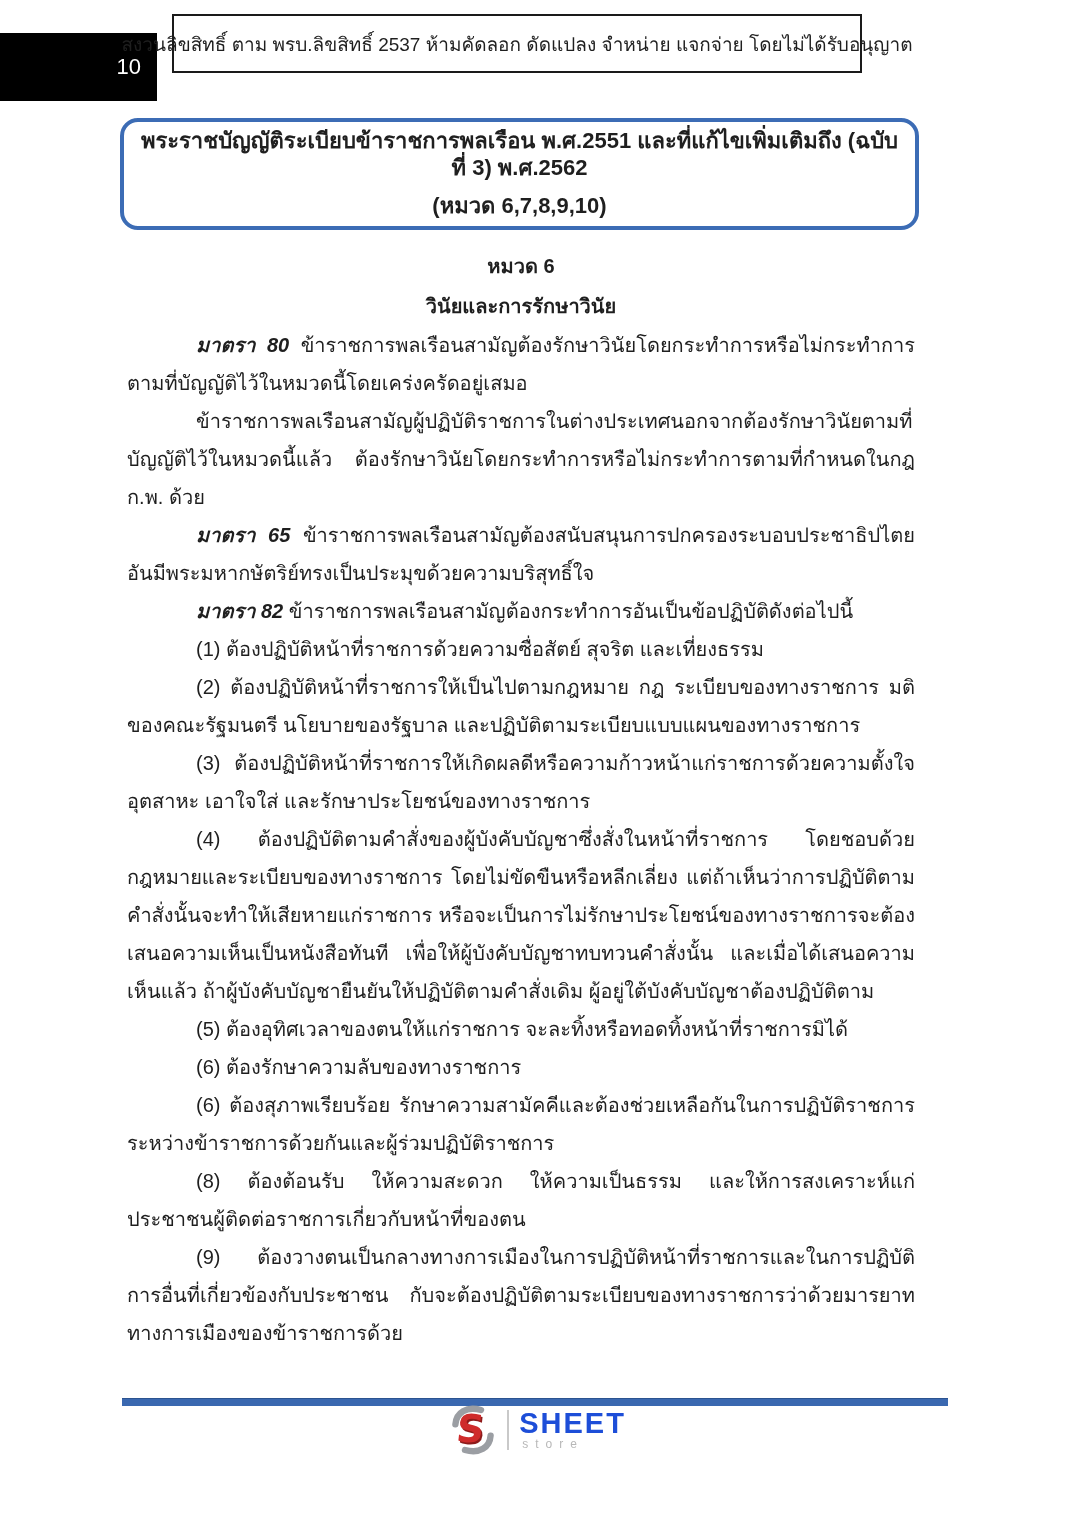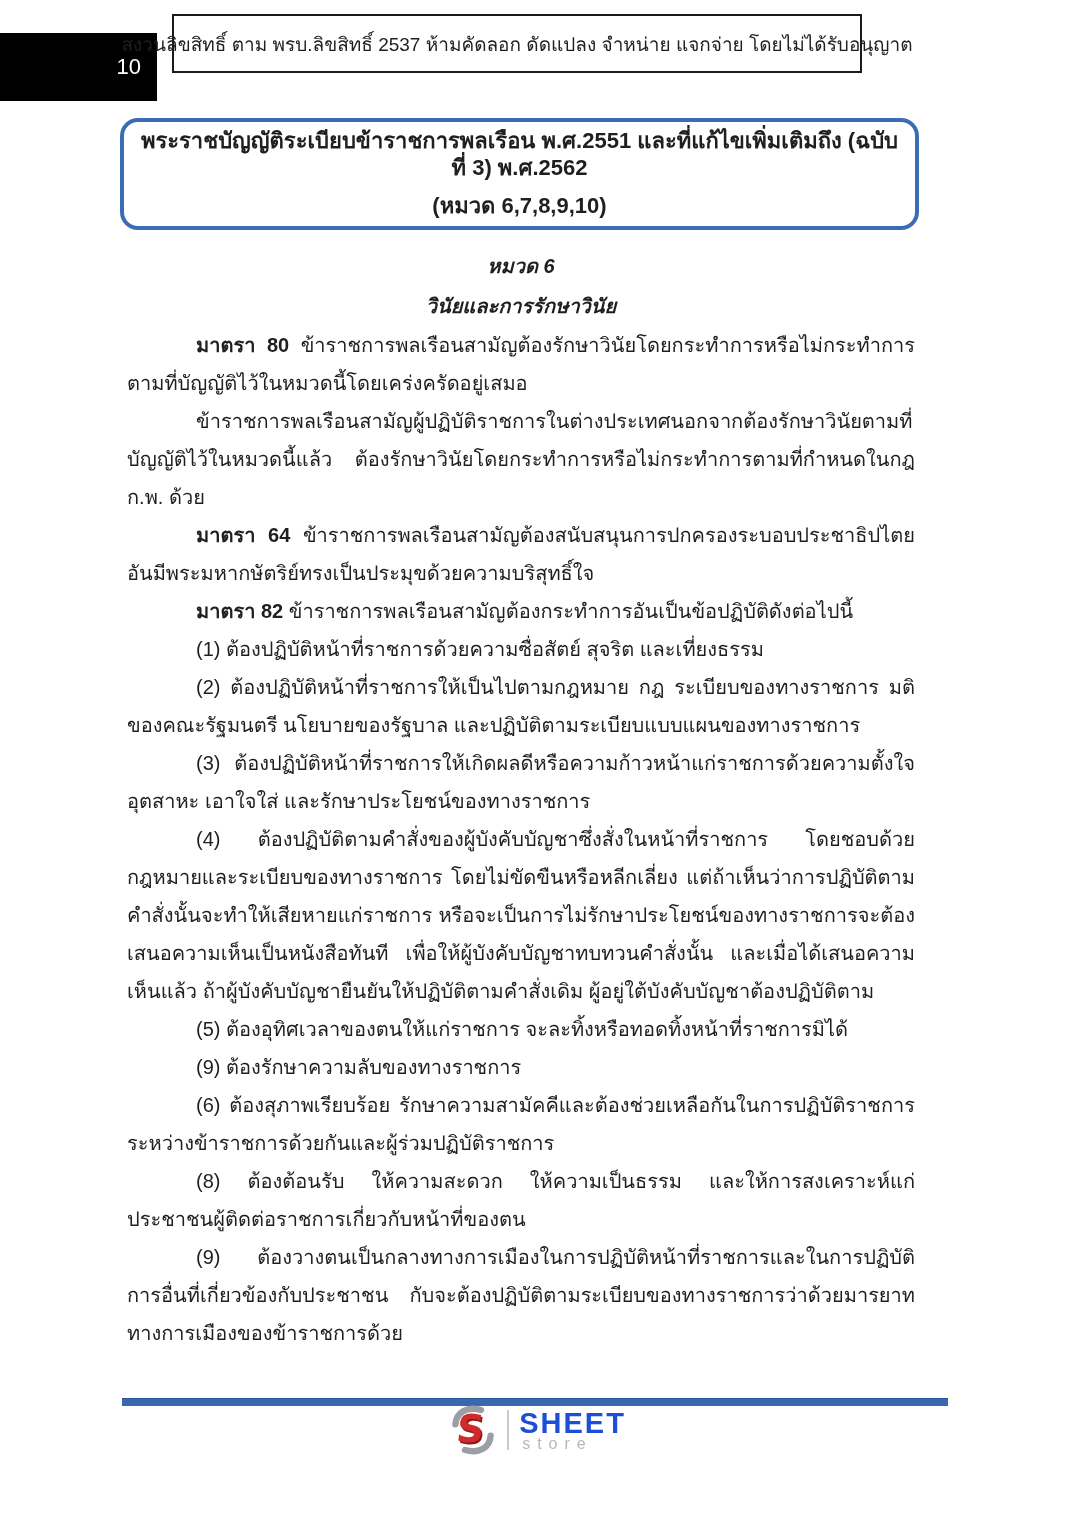--- a/index.html
+++ b/index.html
@@ -74,7 +74,6 @@
     text-align: center;
     font-weight: 700;
     line-height: 40px;
-    font-style: italic;
   }
   .doc-body p {
     text-indent: 69px;

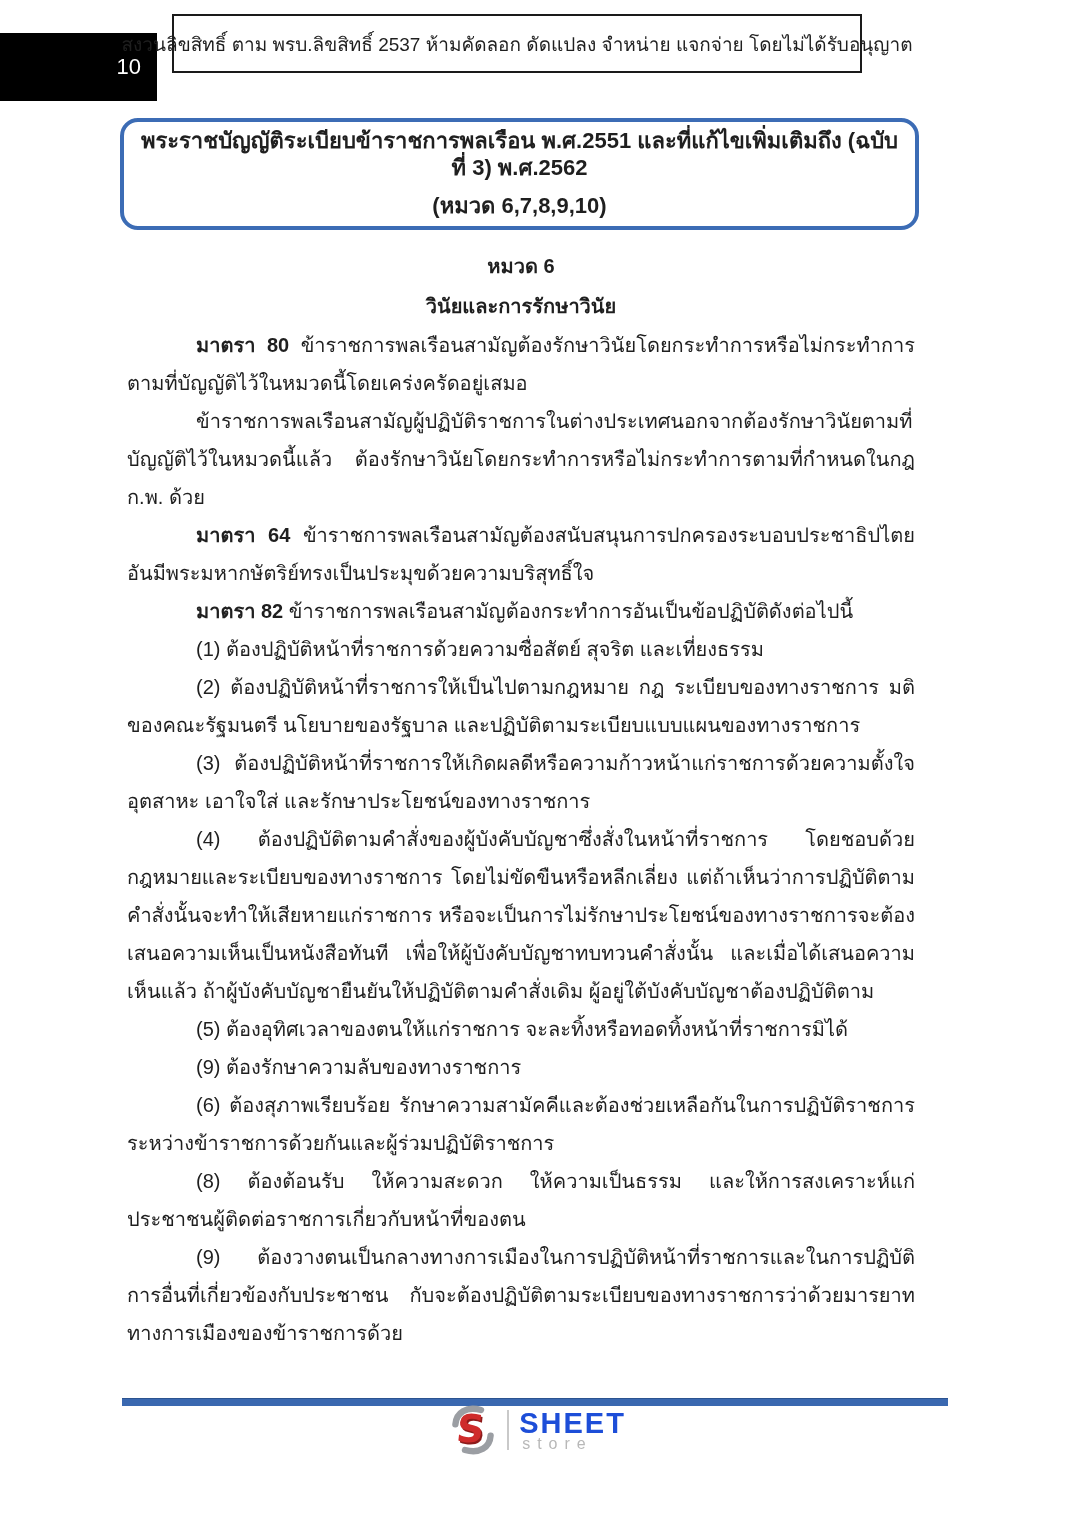--- a/index.html
+++ b/index.html
@@ -79,7 +79,7 @@
     text-indent: 69px;
     text-align: justify;
   }
-  .doc-body p .b { font-weight: 700; }
+  .doc-body p .b { font-weight: 700; font-style: italic; }
 
   
   .footer-rule {

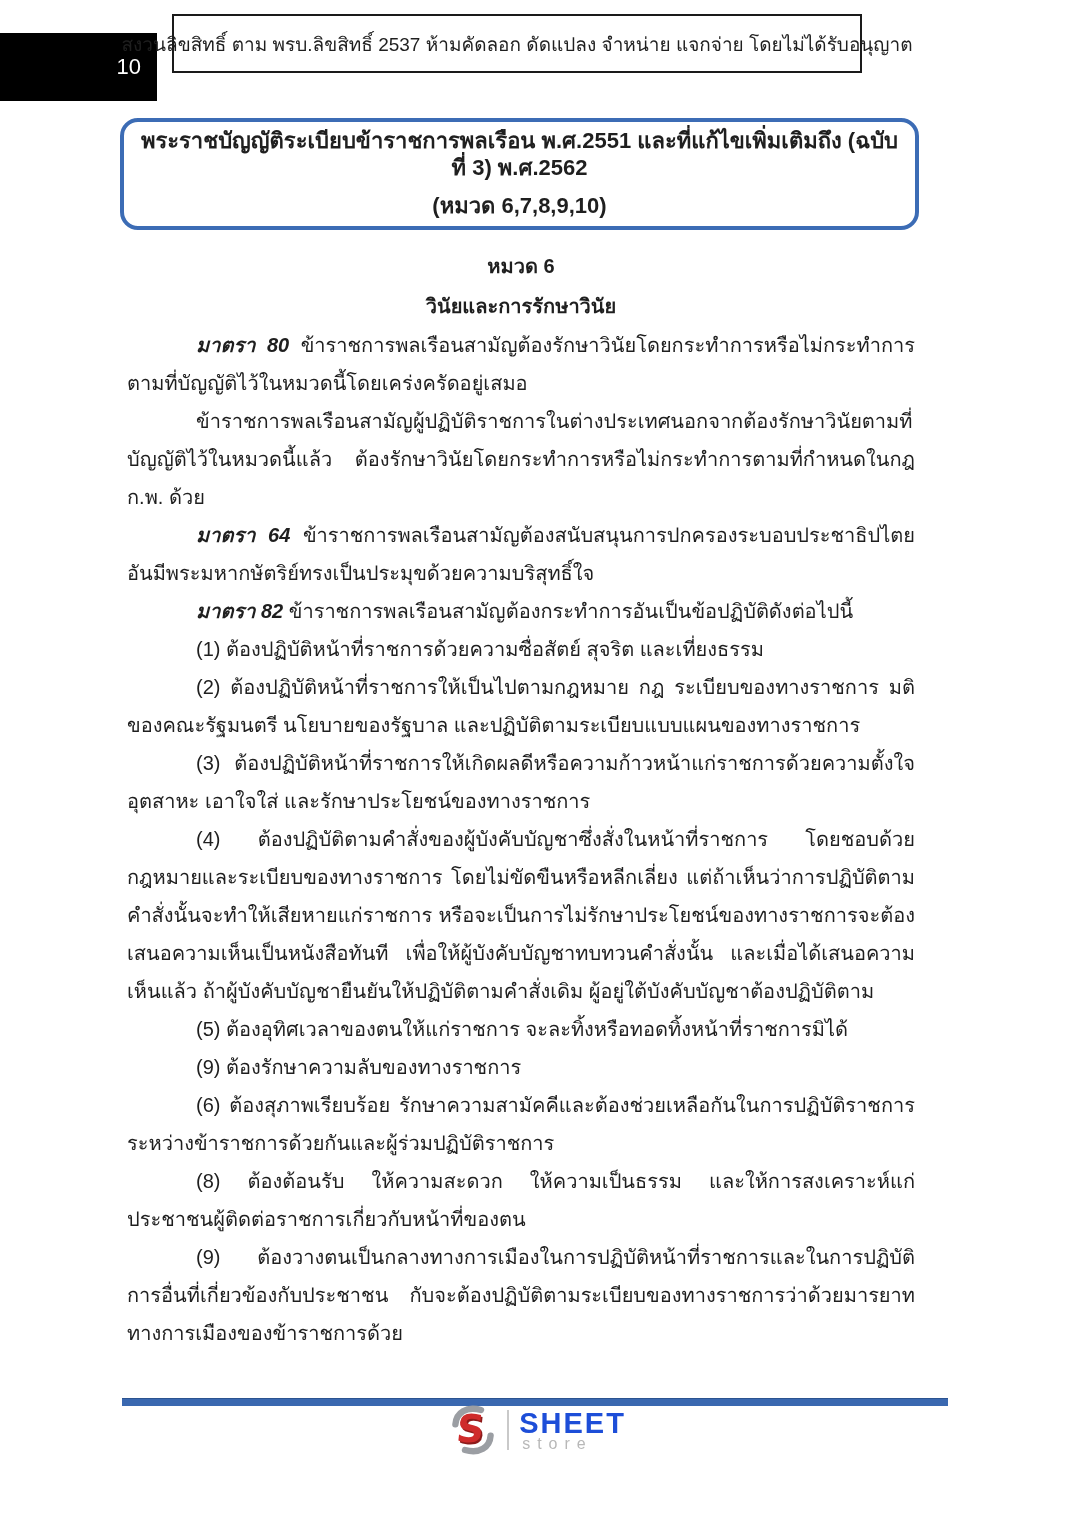--- a/index.html
+++ b/index.html
@@ -139,7 +139,7 @@
 
     <p><span class="b">มาตรา 80</span><span> ข้าราชการพลเรือนสามัญต้องรักษาวินัยโดยกระทำการหรือไม่กระทำการตามที่บัญญัติไว้ในหมวดนี้โดยเคร่งครัดอยู่เสมอ</span></p>
     <p><span class="b"></span><span>ข้าราชการพลเรือนสามัญผู้ปฏิบัติราชการในต่างประเทศนอกจากต้องรักษาวินัยตามที่บัญญัติไว้ในหมวดนี้แล้ว ต้องรักษาวินัยโดยกระทำการหรือไม่กระทำการตามที่กำหนดในกฎ ก.พ. ด้วย</span></p>
-    <p><span class="b">มาตรา 64</span><span> ข้าราชการพลเรือนสามัญต้องสนับสนุนการปกครองระบอบประชาธิปไตยอันมีพระมหากษัตริย์ทรงเป็นประมุขด้วยความบริสุทธิ์ใจ</span></p>
+    <p><span class="b">มาตรา 65</span><span> ข้าราชการพลเรือนสามัญต้องสนับสนุนการปกครองระบอบประชาธิปไตยอันมีพระมหากษัตริย์ทรงเป็นประมุขด้วยความบริสุทธิ์ใจ</span></p>
     <p><span class="b">มาตรา 82</span><span> ข้าราชการพลเรือนสามัญต้องกระทำการอันเป็นข้อปฏิบัติดังต่อไปนี้</span></p>
     <p><span class="b"></span><span>(1) ต้องปฏิบัติหน้าที่ราชการด้วยความซื่อสัตย์ สุจริต และเที่ยงธรรม</span></p>
     <p><span class="b"></span><span>(2) ต้องปฏิบัติหน้าที่ราชการให้เป็นไปตามกฎหมาย กฎ ระเบียบของทางราชการ มติของคณะรัฐมนตรี นโยบายของรัฐบาล และปฏิบัติตามระเบียบแบบแผนของทางราชการ</span></p>

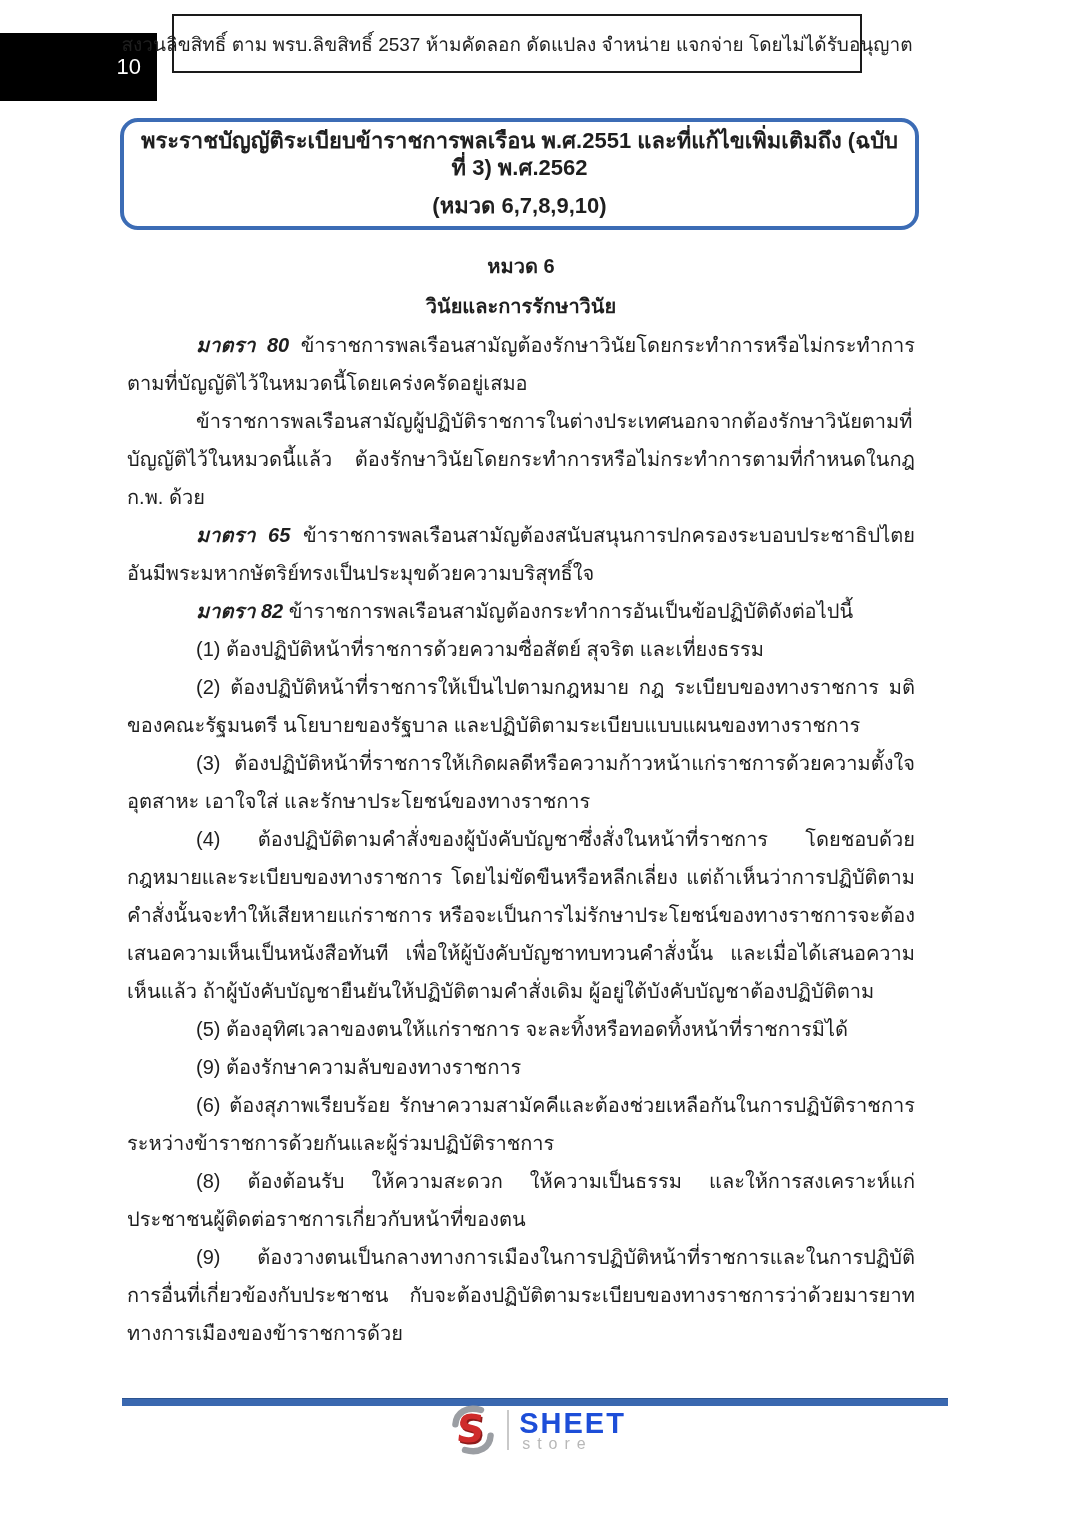--- a/index.html
+++ b/index.html
@@ -146,7 +146,7 @@
     <p><span class="b"></span><span>(3) ต้องปฏิบัติหน้าที่ราชการให้เกิดผลดีหรือความก้าวหน้าแก่ราชการด้วยความตั้งใจอุตสาหะ เอาใจใส่ และรักษาประโยชน์ของทางราชการ</span></p>
     <p><span class="b"></span><span>(4) ต้องปฏิบัติตามคำสั่งของผู้บังคับบัญชาซึ่งสั่งในหน้าที่ราชการ โดยชอบด้วยกฎหมายและระเบียบของทางราชการ โดยไม่ขัดขืนหรือหลีกเลี่ยง แต่ถ้าเห็นว่าการปฏิบัติตามคำสั่งนั้นจะทำให้เสียหายแก่ราชการ หรือจะเป็นการไม่รักษาประโยชน์ของทางราชการจะต้องเสนอความเห็นเป็นหนังสือทันที เพื่อให้ผู้บังคับบัญชาทบทวนคำสั่งนั้น และเมื่อได้เสนอความเห็นแล้ว ถ้าผู้บังคับบัญชายืนยันให้ปฏิบัติตามคำสั่งเดิม ผู้อยู่ใต้บังคับบัญชาต้องปฏิบัติตาม</span></p>
     <p><span class="b"></span><span>(5) ต้องอุทิศเวลาของตนให้แก่ราชการ จะละทิ้งหรือทอดทิ้งหน้าที่ราชการมิได้</span></p>
-    <p><span class="b"></span><span>(9) ต้องรักษาความลับของทางราชการ</span></p>
+    <p><span class="b"></span><span>(6) ต้องรักษาความลับของทางราชการ</span></p>
     <p><span class="b"></span><span>(6) ต้องสุภาพเรียบร้อย รักษาความสามัคคีและต้องช่วยเหลือกันในการปฏิบัติราชการระหว่างข้าราชการด้วยกันและผู้ร่วมปฏิบัติราชการ</span></p>
     <p><span class="b"></span><span>(8) ต้องต้อนรับ ให้ความสะดวก ให้ความเป็นธรรม และให้การสงเคราะห์แก่ประชาชนผู้ติดต่อราชการเกี่ยวกับหน้าที่ของตน</span></p>
     <p><span class="b"></span><span>(9) ต้องวางตนเป็นกลางทางการเมืองในการปฏิบัติหน้าที่ราชการและในการปฏิบัติการอื่นที่เกี่ยวข้องกับประชาชน กับจะต้องปฏิบัติตามระเบียบของทางราชการว่าด้วยมารยาททางการเมืองของข้าราชการด้วย</span></p>

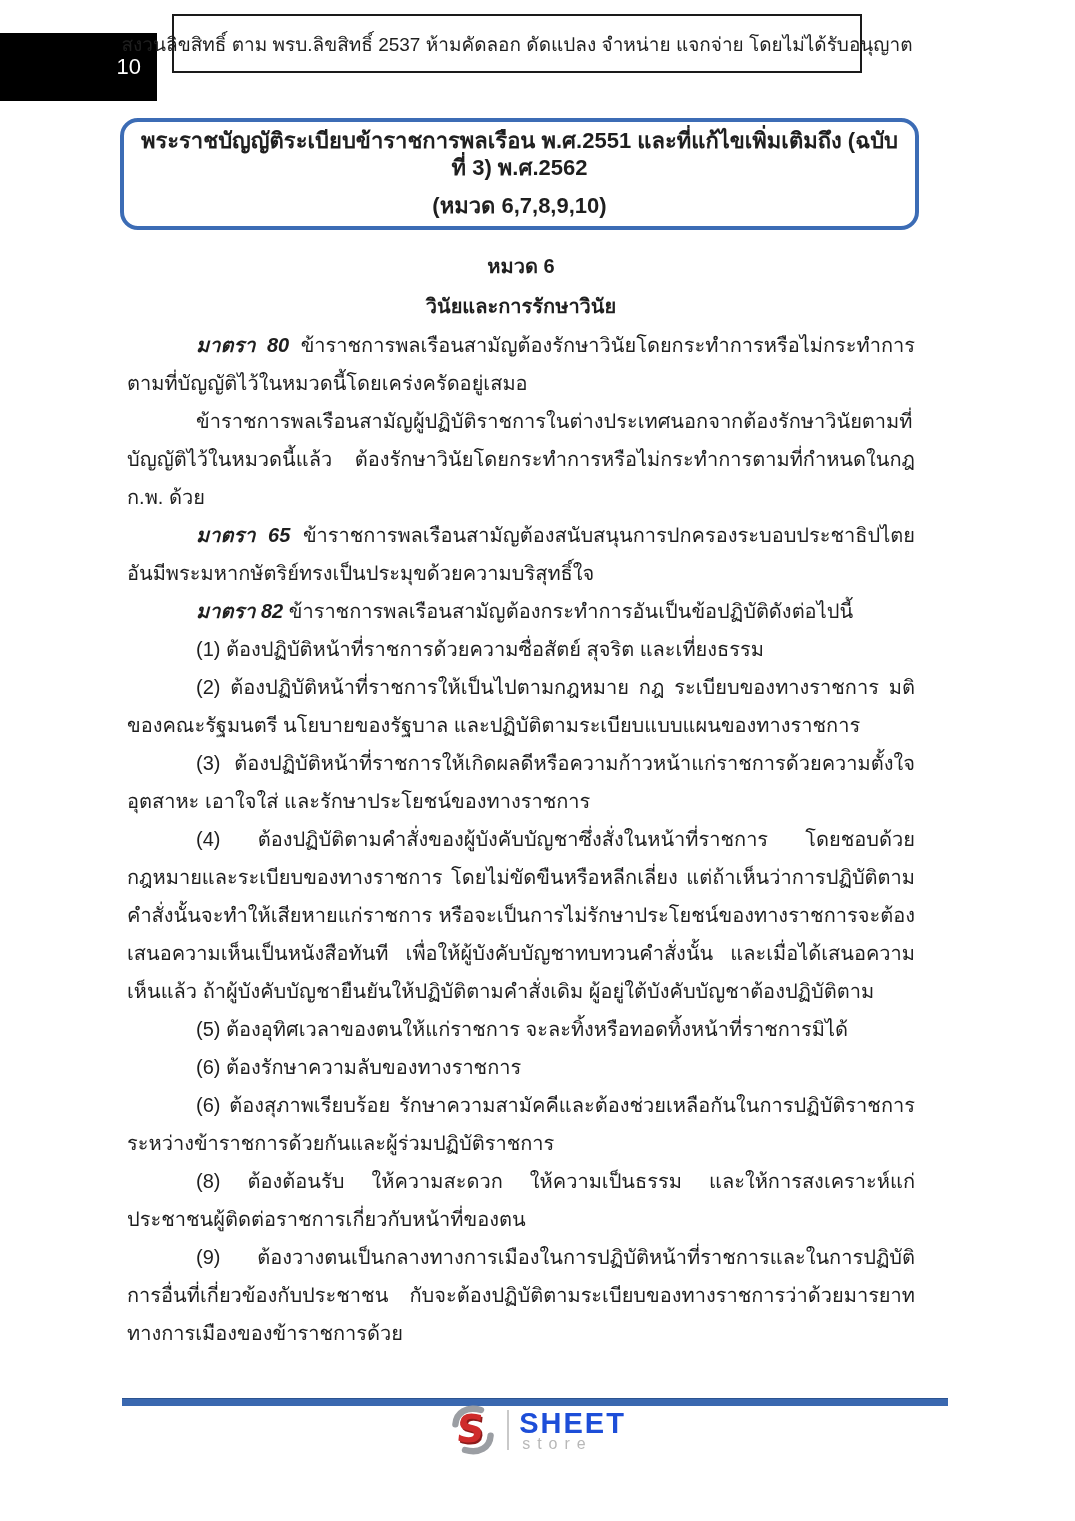--- a/index.html
+++ b/index.html
@@ -109,7 +109,7 @@
   }
   .logo-sub {
     color: #b8b8b8;
-    font-size: 16px;
+    font-size: 12px;
     letter-spacing: 7px;
     line-height: 14px;
     padding-left: 3px;

